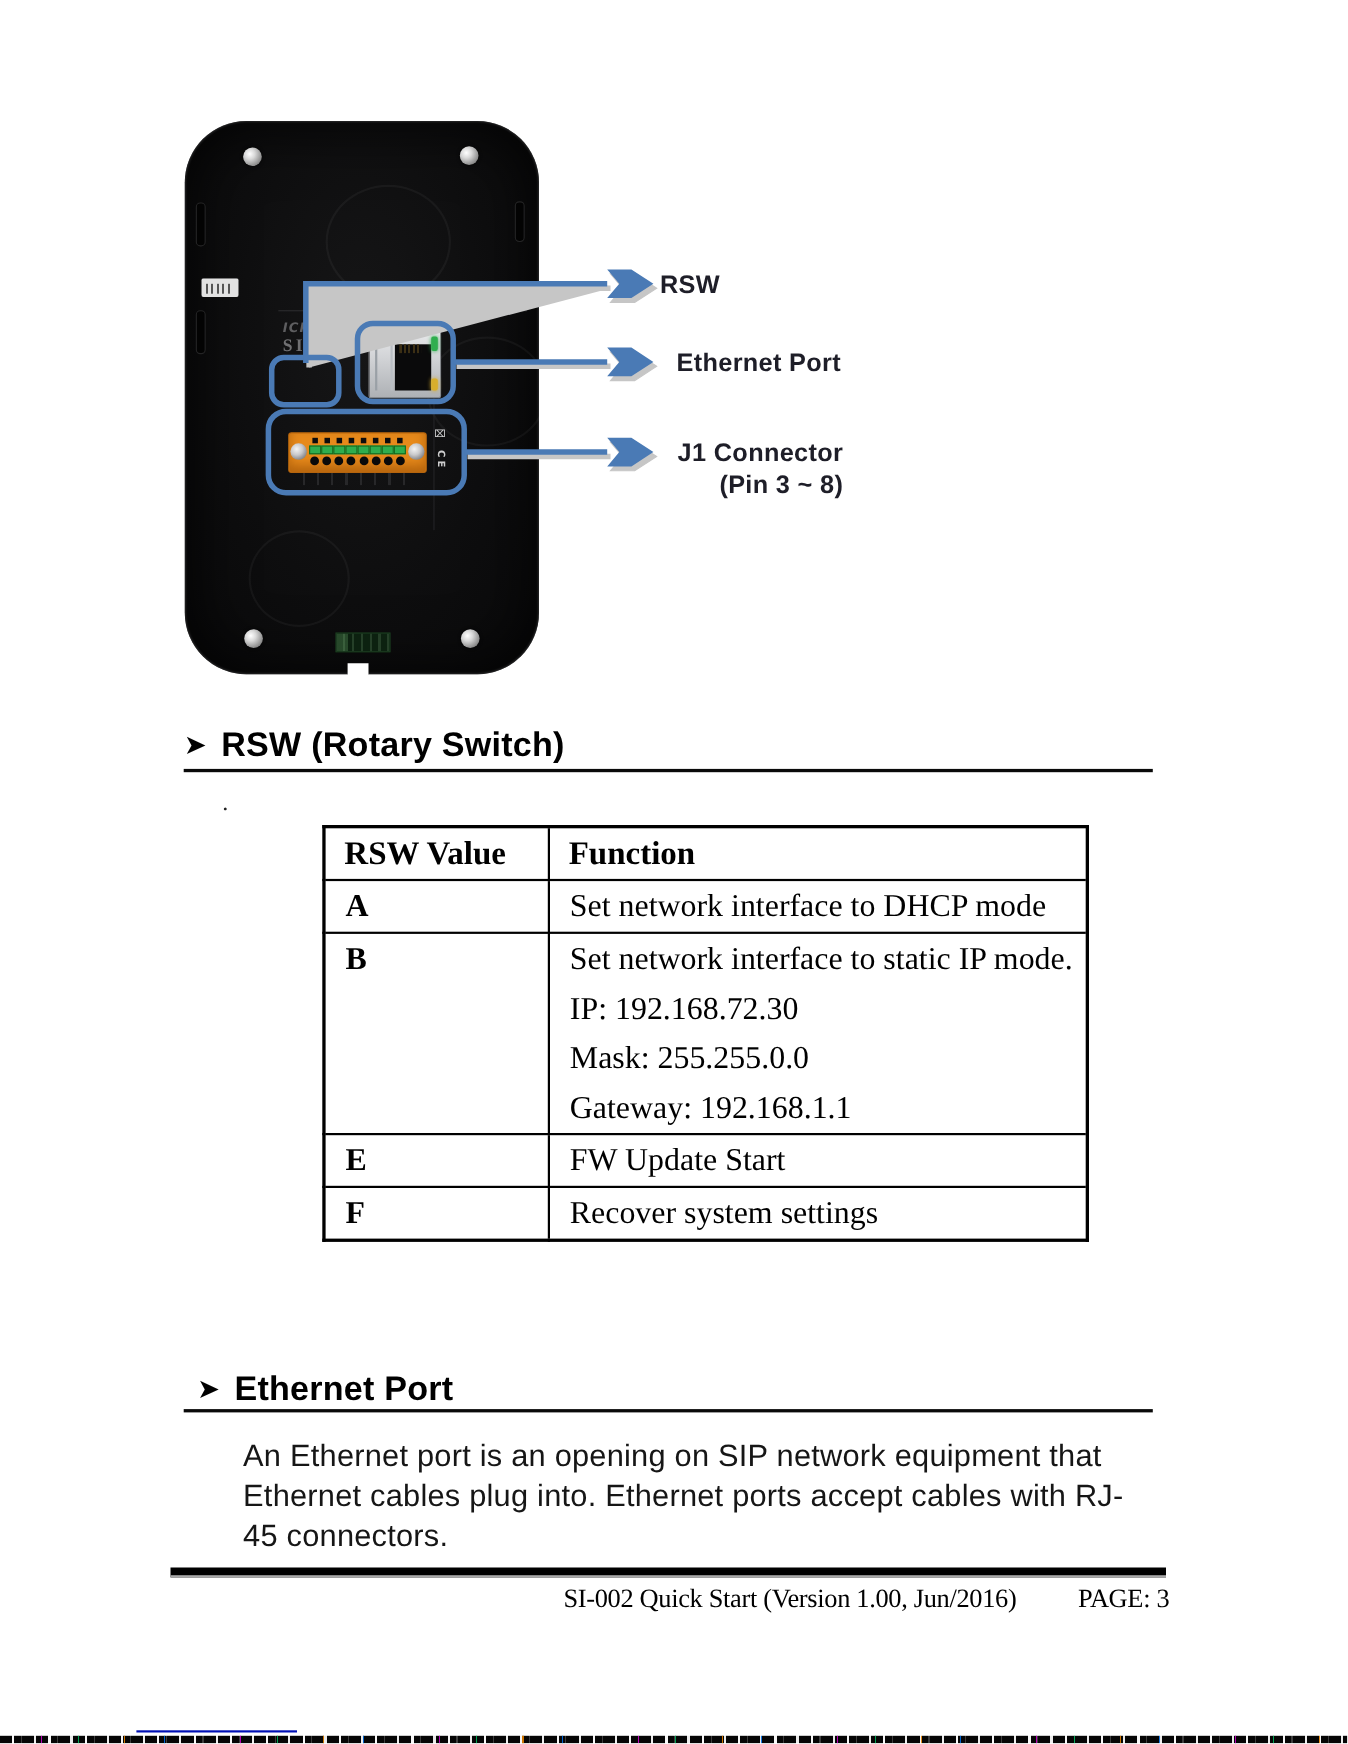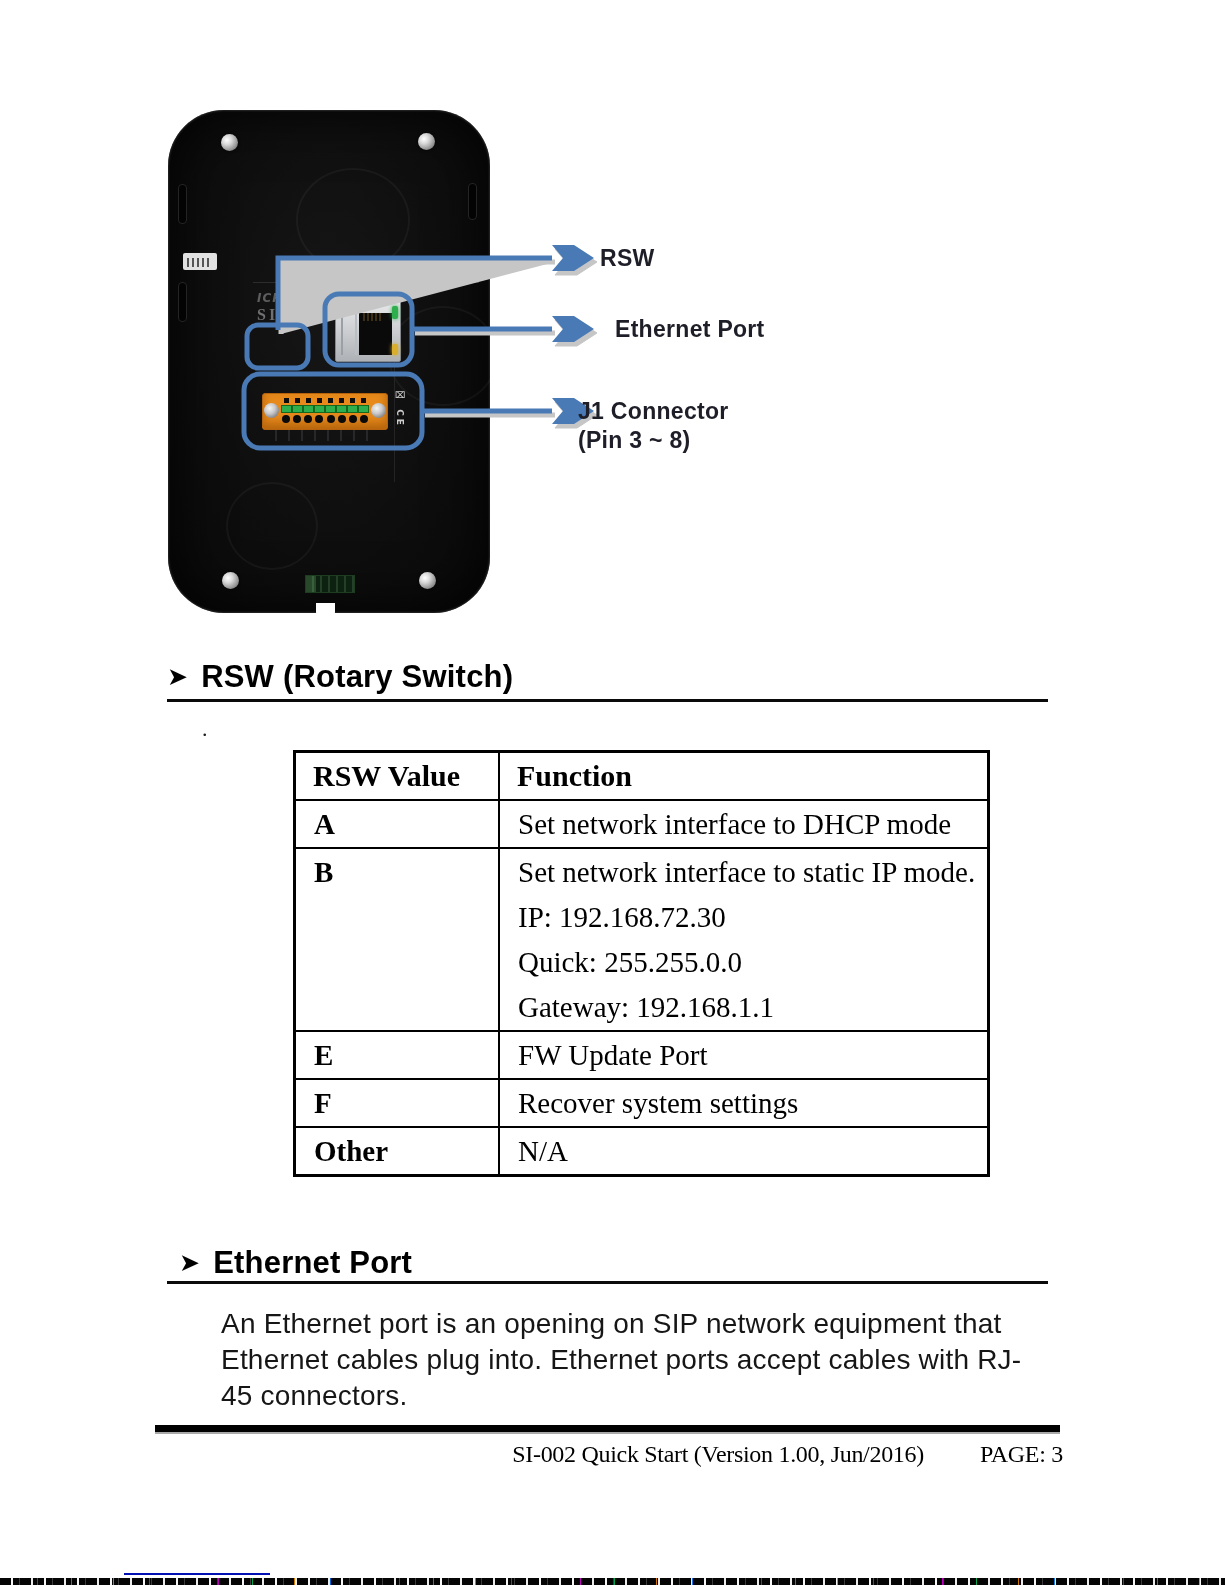--- a/index.html
+++ b/index.html
@@ -66,7 +66,7 @@
   .a-head{fill:var(--blue);stroke:none;}
   .callout{position:absolute;font:700 23px "Liberation Sans",sans-serif;color:#1e1e28;letter-spacing:.3px;}
   .c1{left:600px;top:245px;} .c2{left:615px;top:316px;}
-  .c3{left:578px;top:397px;line-height:29px;}
+  .c3{left:616px;top:397px;line-height:29px;text-align:right;}
 
   
   .h{position:absolute;margin:0;font:700 31px "Liberation Sans",sans-serif;color:#000;letter-spacing:.2px;}

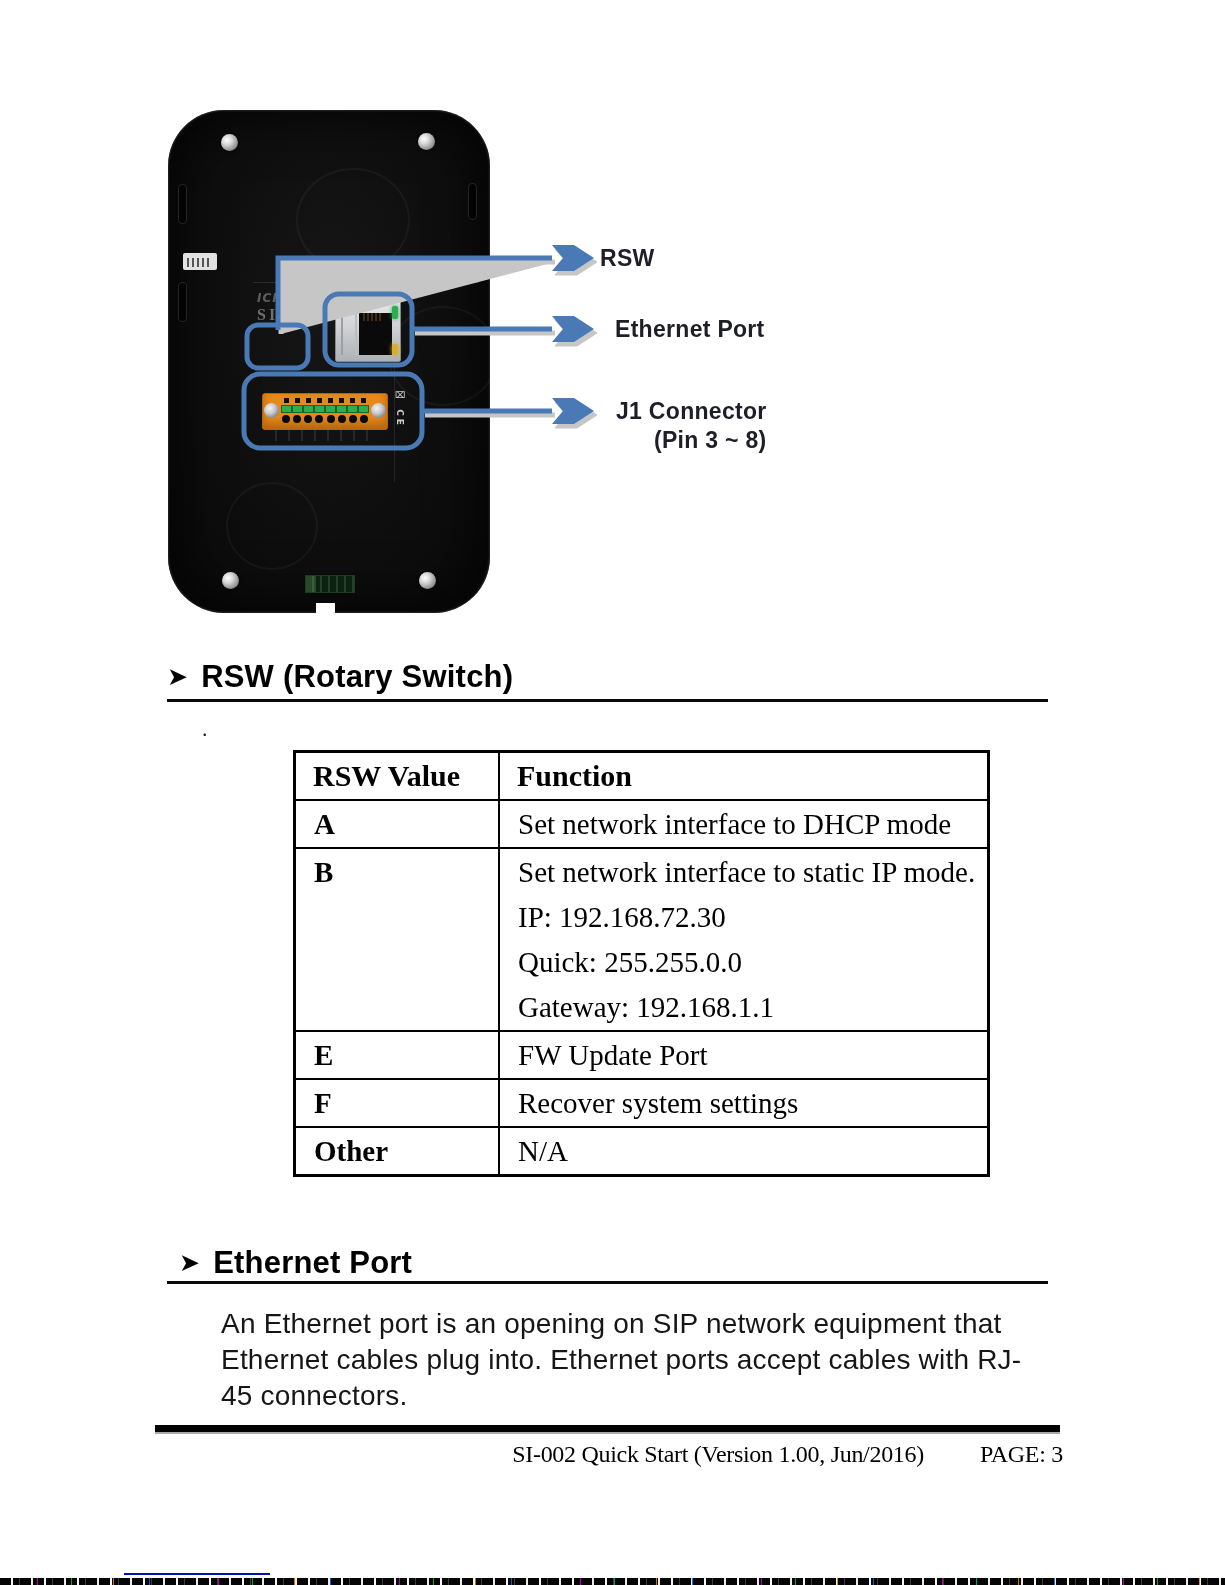--- a/index.html
+++ b/index.html
@@ -237,7 +237,7 @@
           <td class="c2">
             <div>Set network interface to static IP mode.</div>
             <div>IP: 192.168.72.30</div>
-            <div>Quick: 255.255.0.0</div>
+            <div>Mask: 255.255.0.0</div>
             <div>Gateway: 192.168.1.1</div>
           </td>
         </tr>

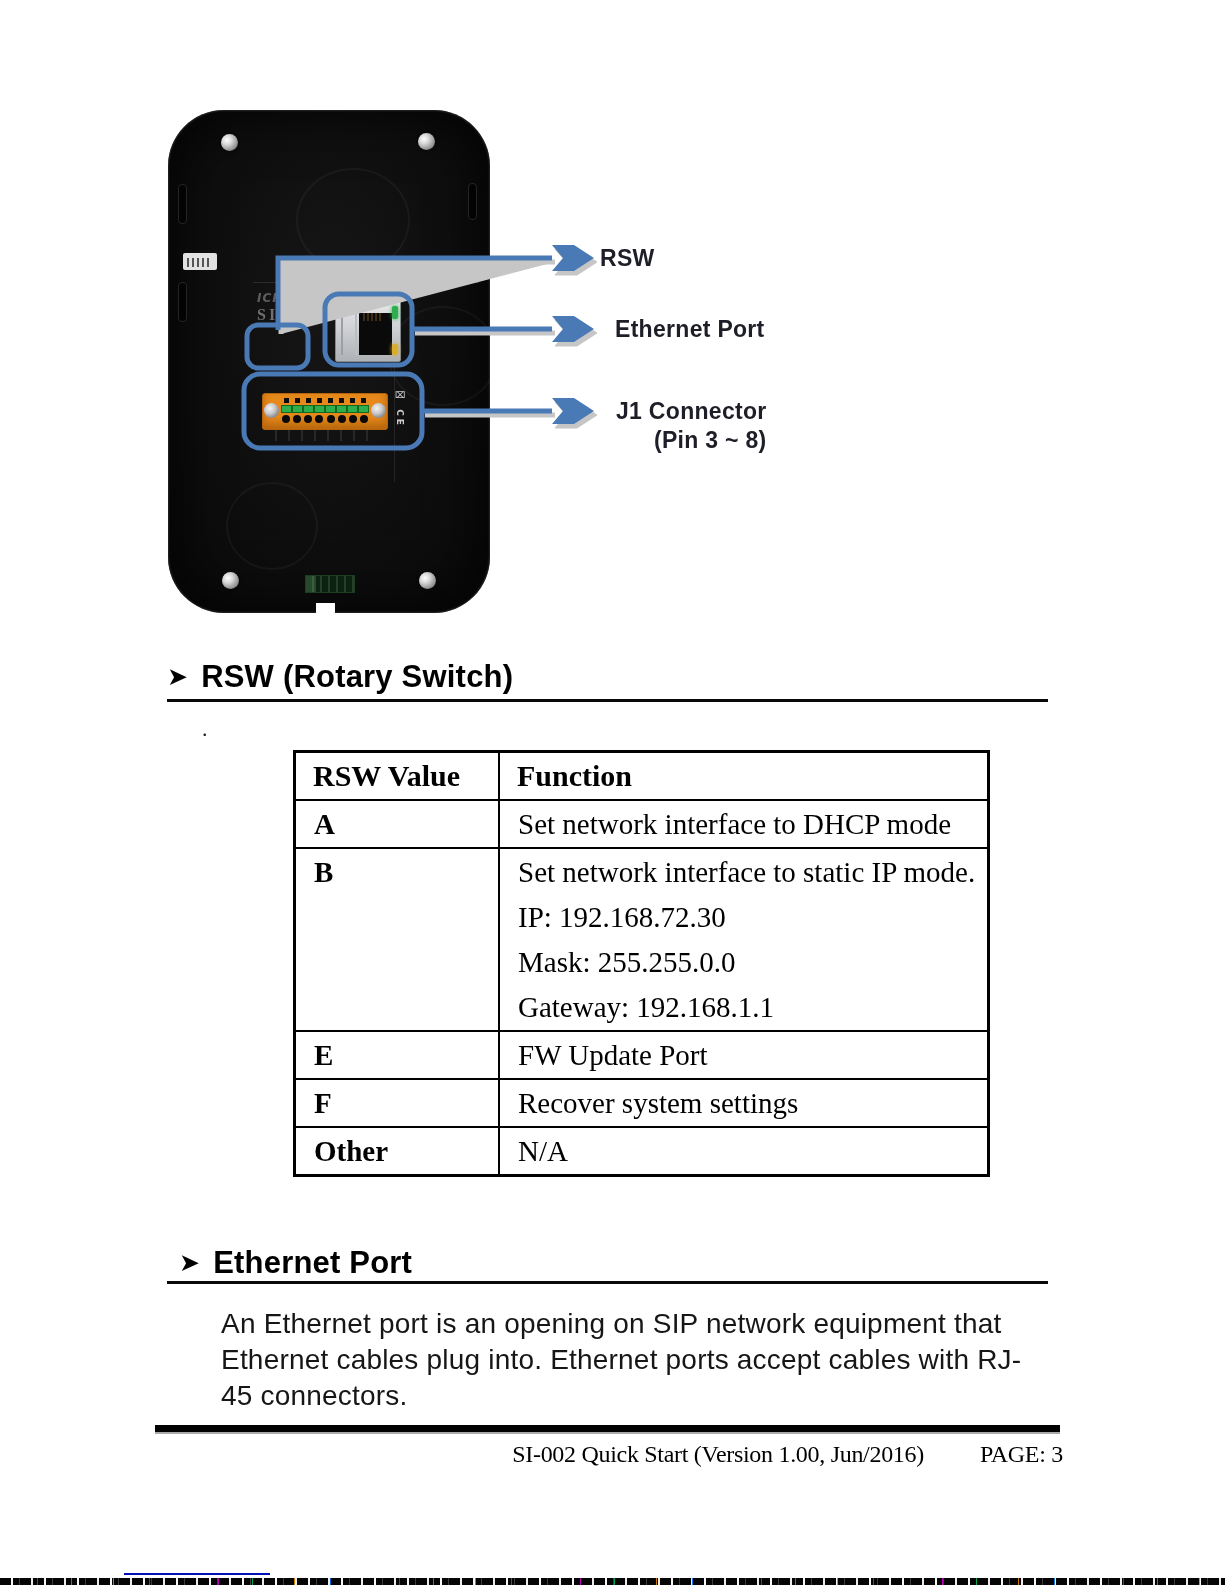--- a/index.html
+++ b/index.html
@@ -244,7 +244,7 @@
         <tr>
           <td class="c1">E</td>
           <td class="c2">
-            <div>FW Update Port</div>
+            <div>FW Update Start</div>
           </td>
         </tr>
         <tr>

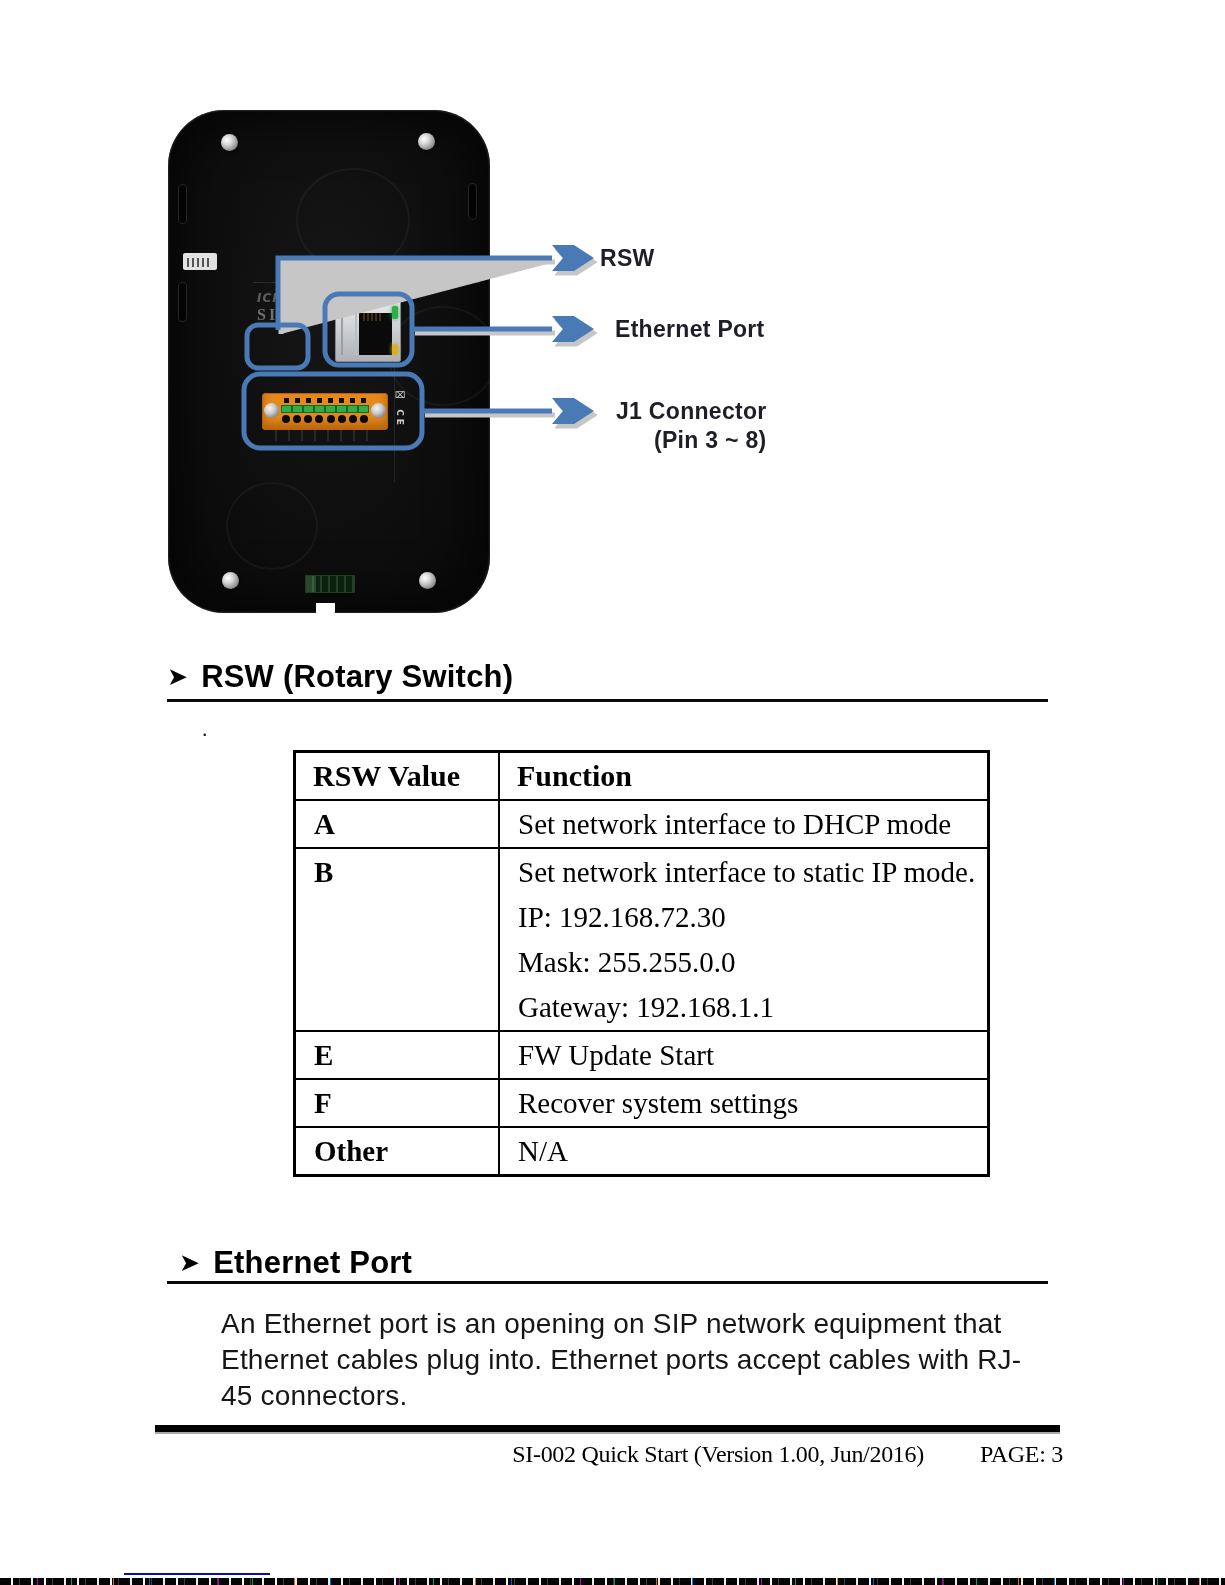--- a/index.html
+++ b/index.html
@@ -253,12 +253,6 @@
             <div>Recover system settings</div>
           </td>
         </tr>
-        <tr>
-          <td class="c1">Other</td>
-          <td class="c2">
-            <div>N/A</div>
-          </td>
-        </tr>
       </tbody>
   </table>
 

